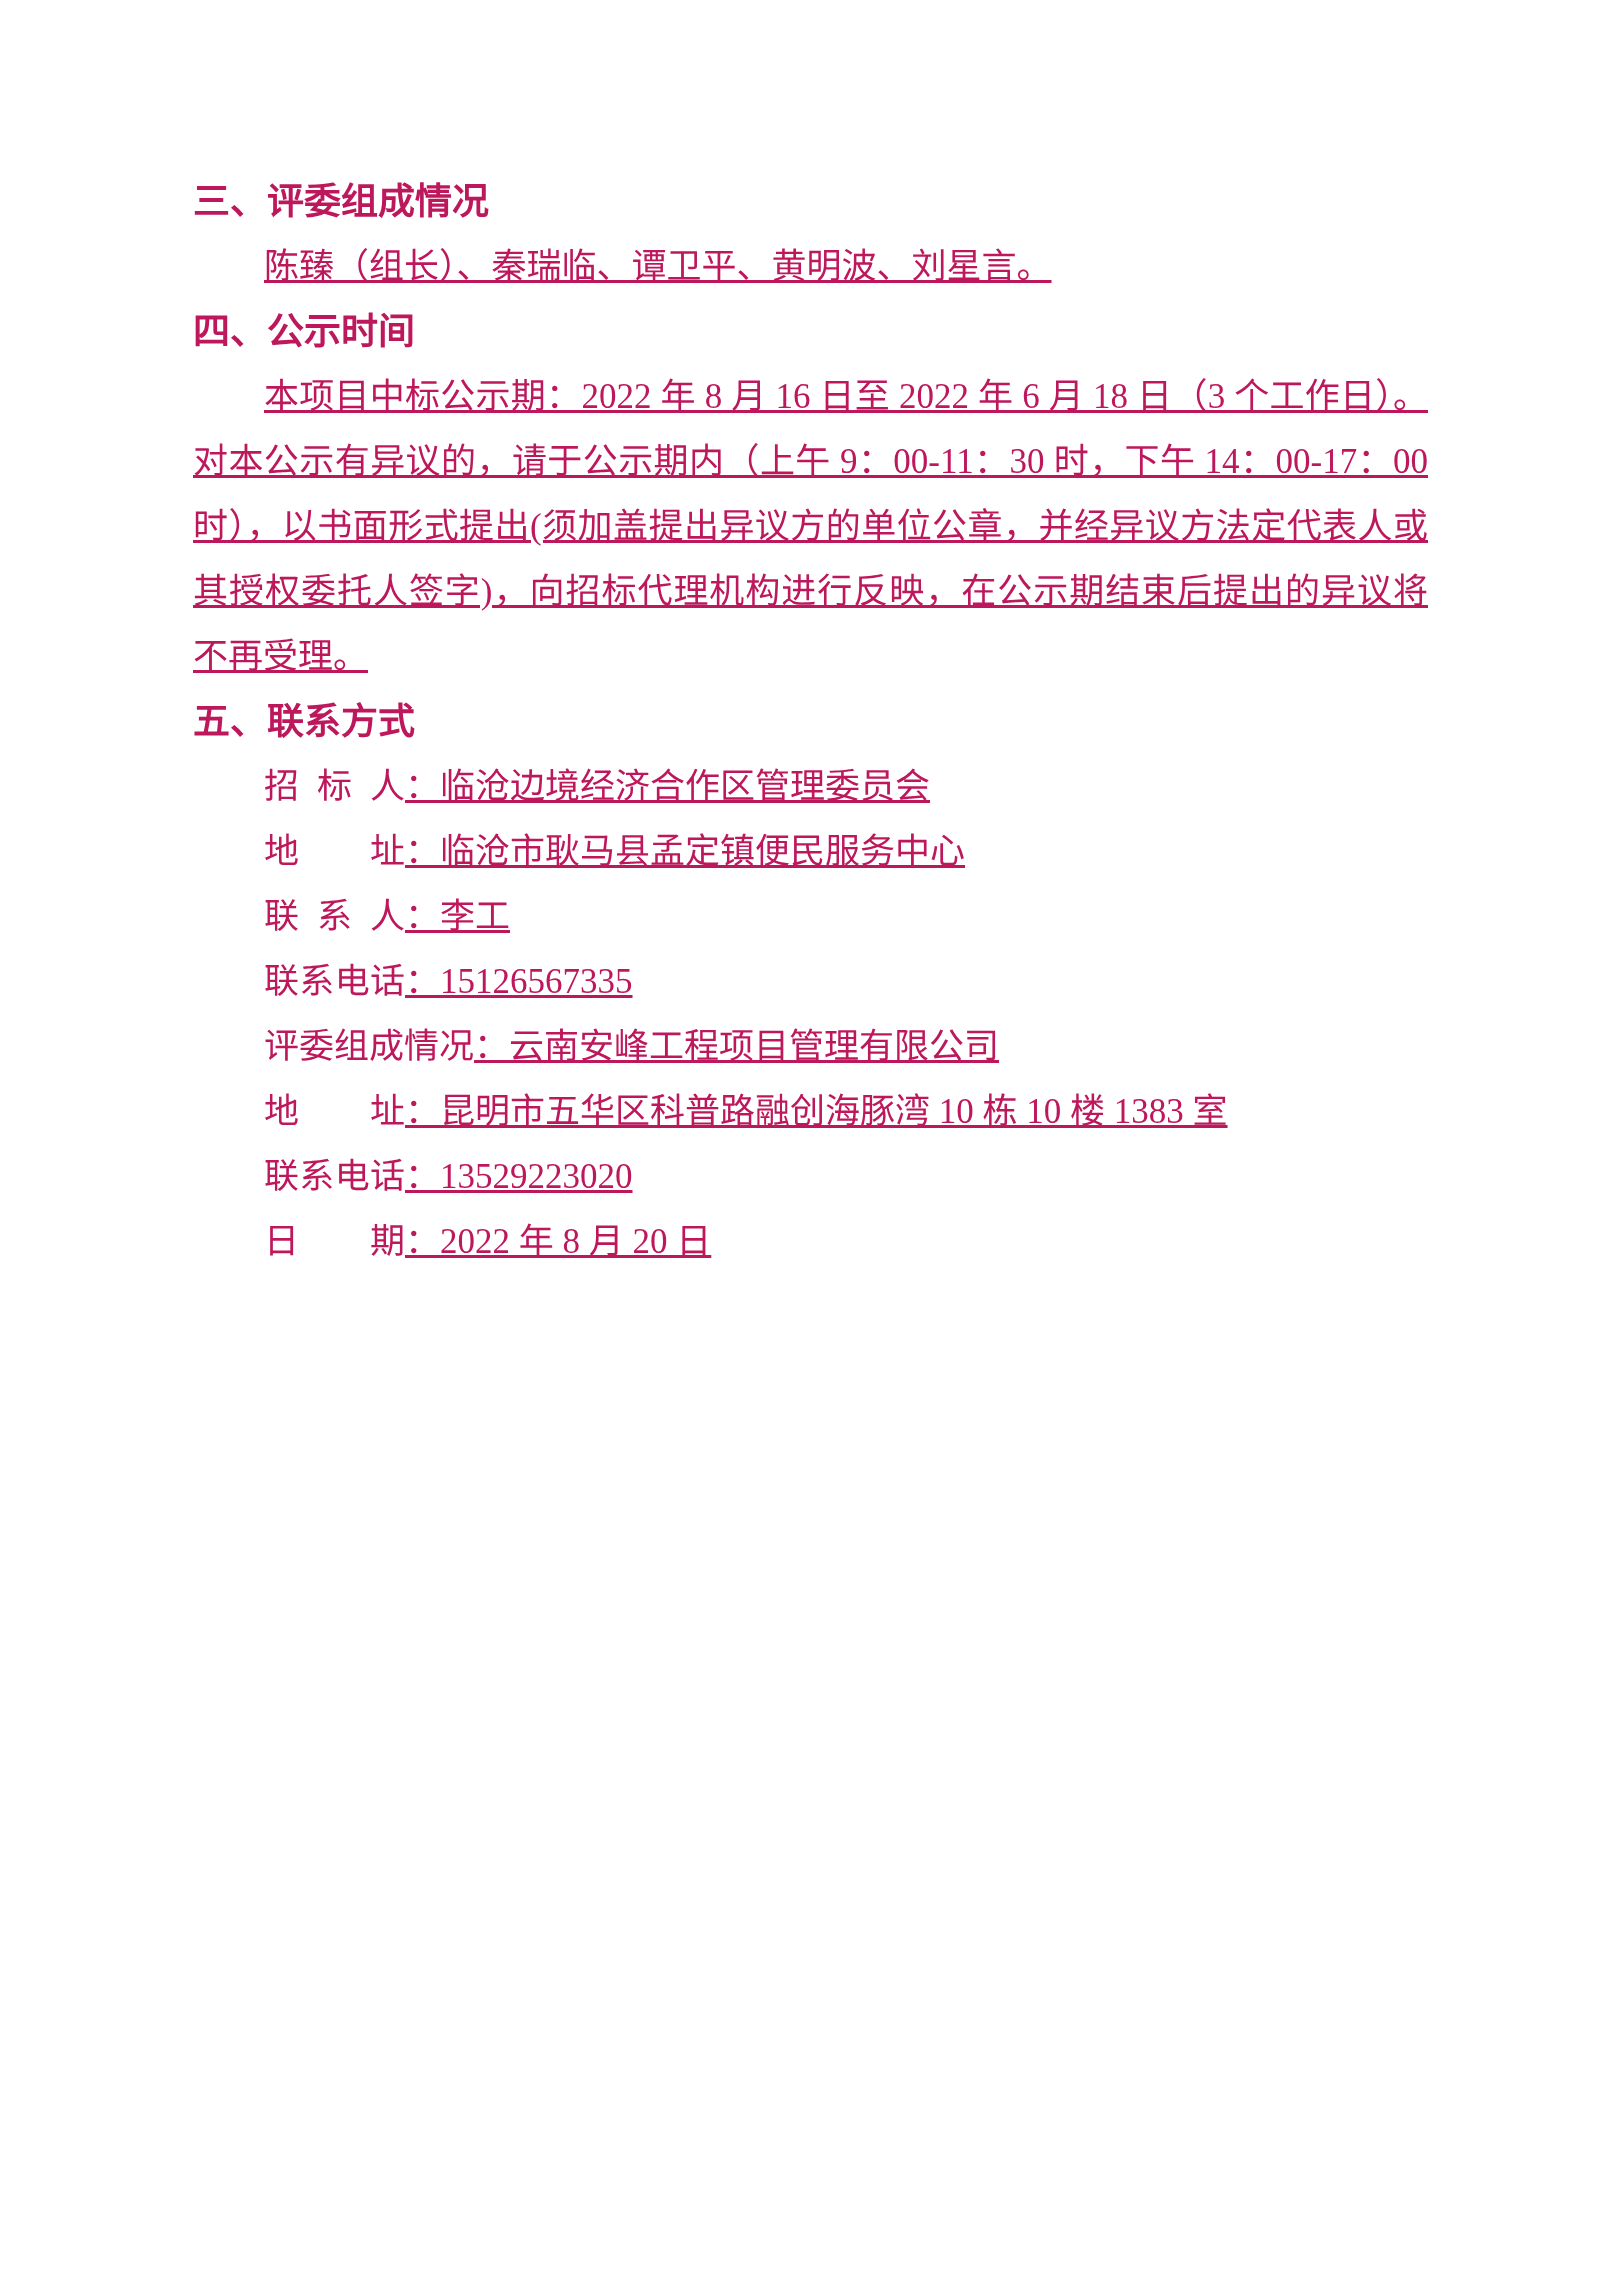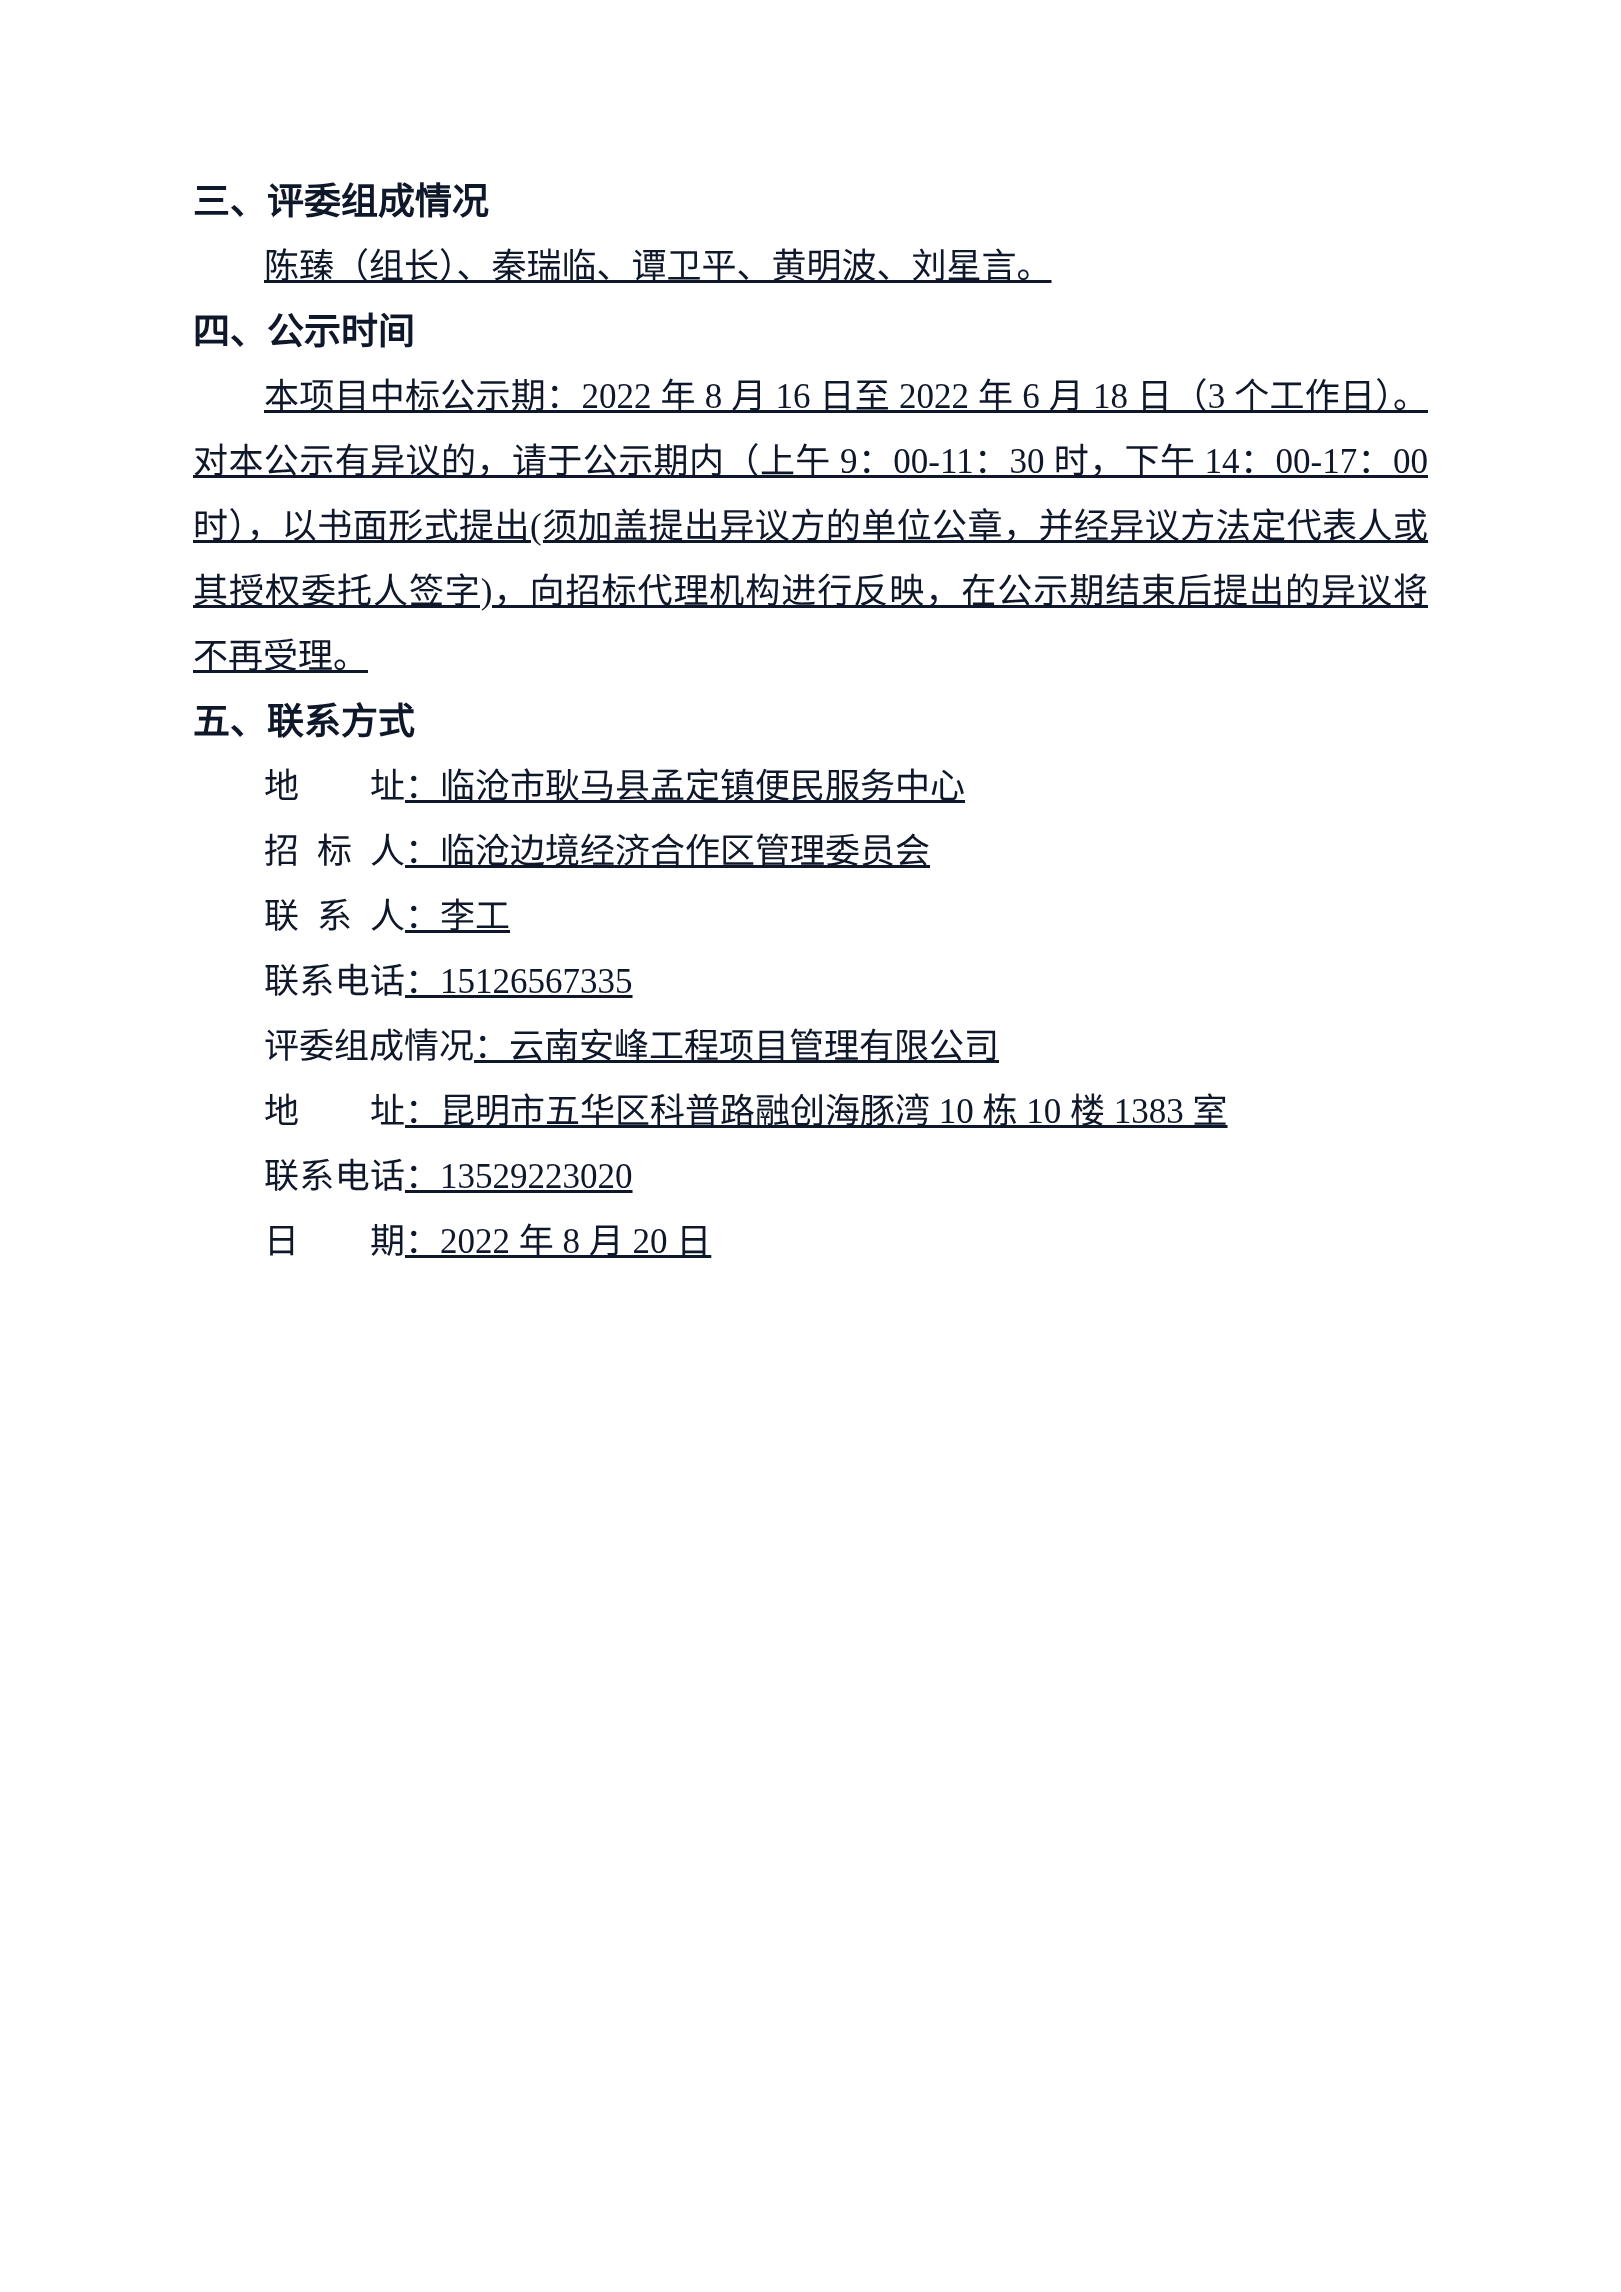--- a/index.html
+++ b/index.html
@@ -16,7 +16,7 @@
     padding: 169px 193px 0 193px;
     font-family: "Liberation Serif", "DejaVu Serif", serif;
     font-size: 35px;
-    color: #0f172a;
+    color: #be185d;
     overflow: hidden;
   }
   .sec-heading {

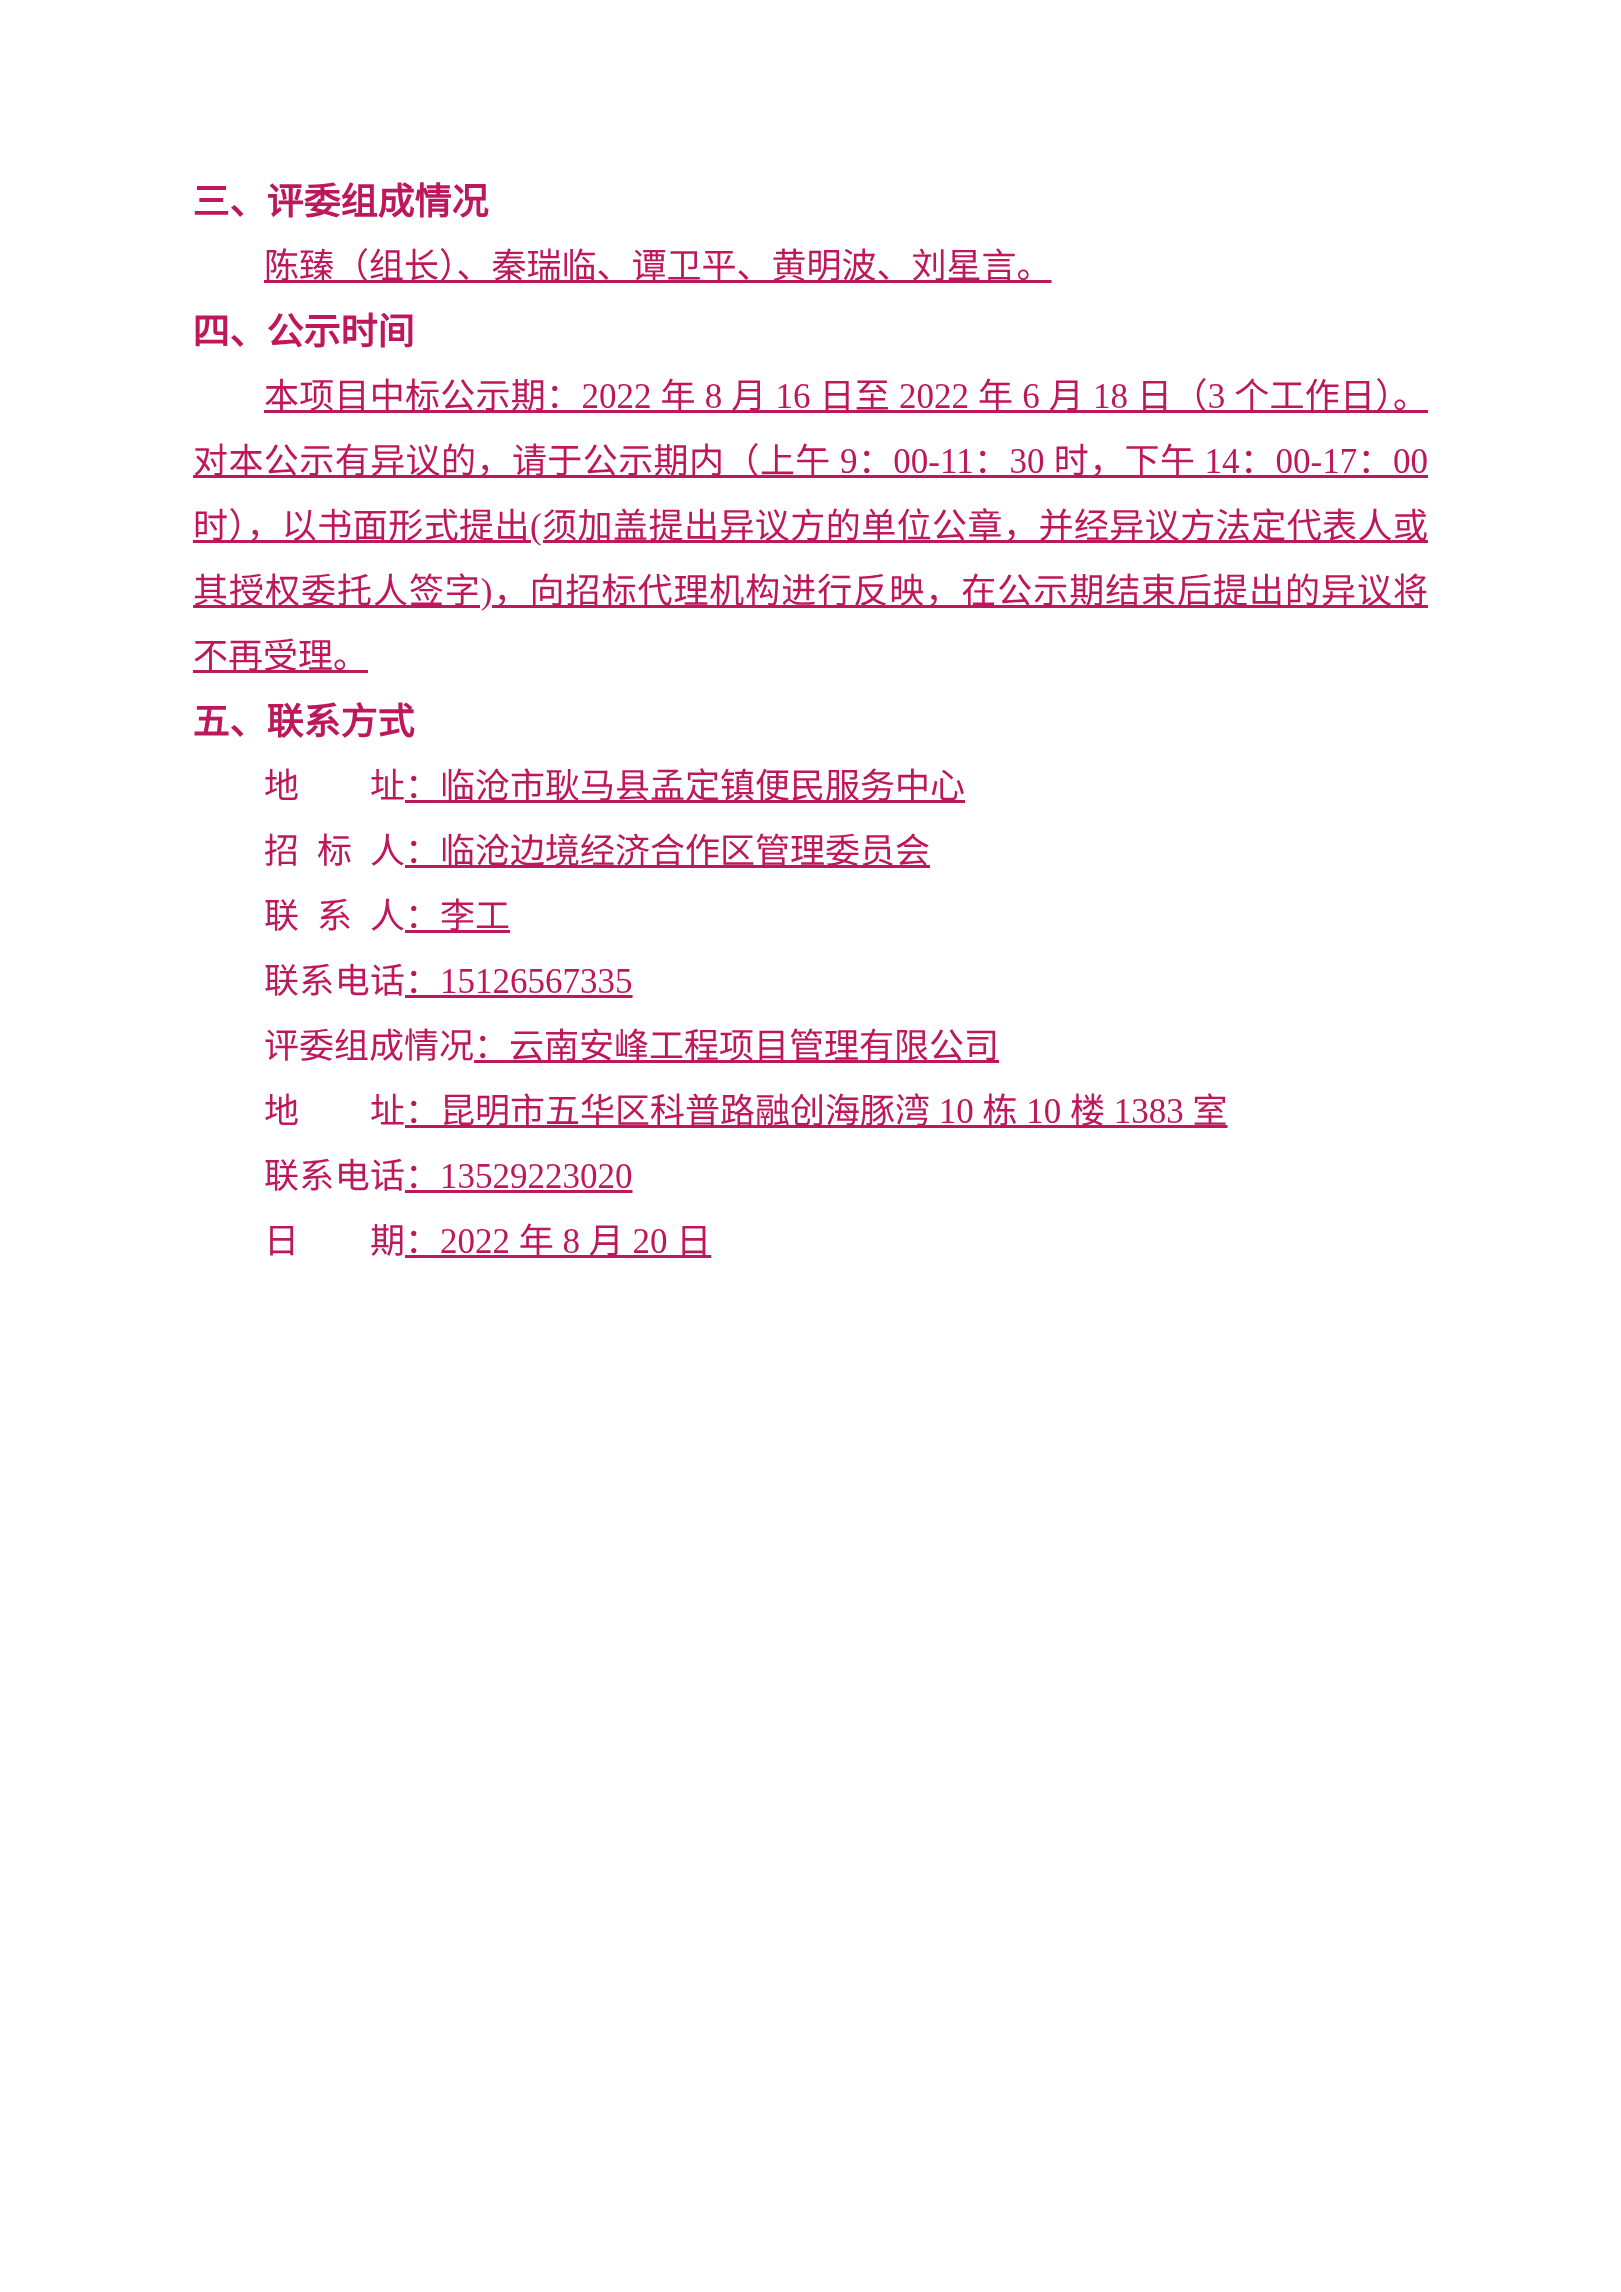--- a/index.html
+++ b/index.html
@@ -70,11 +70,11 @@
   <h3 class="sec-heading">五、联系方式</h3>
 
   <p class="contact-row">
-    <span class="c-label">地址</span><span>：</span><span>临沧市耿马县孟定镇便民服务中心</span>
+    <span class="c-label">招标人</span><span>：</span><span>临沧边境经济合作区管理委员会</span>
   </p>
 
   <p class="contact-row">
-    <span class="c-label">招标人</span><span>：</span><span>临沧边境经济合作区管理委员会</span>
+    <span class="c-label">地址</span><span>：</span><span>临沧市耿马县孟定镇便民服务中心</span>
   </p>
 
   <p class="contact-row">

